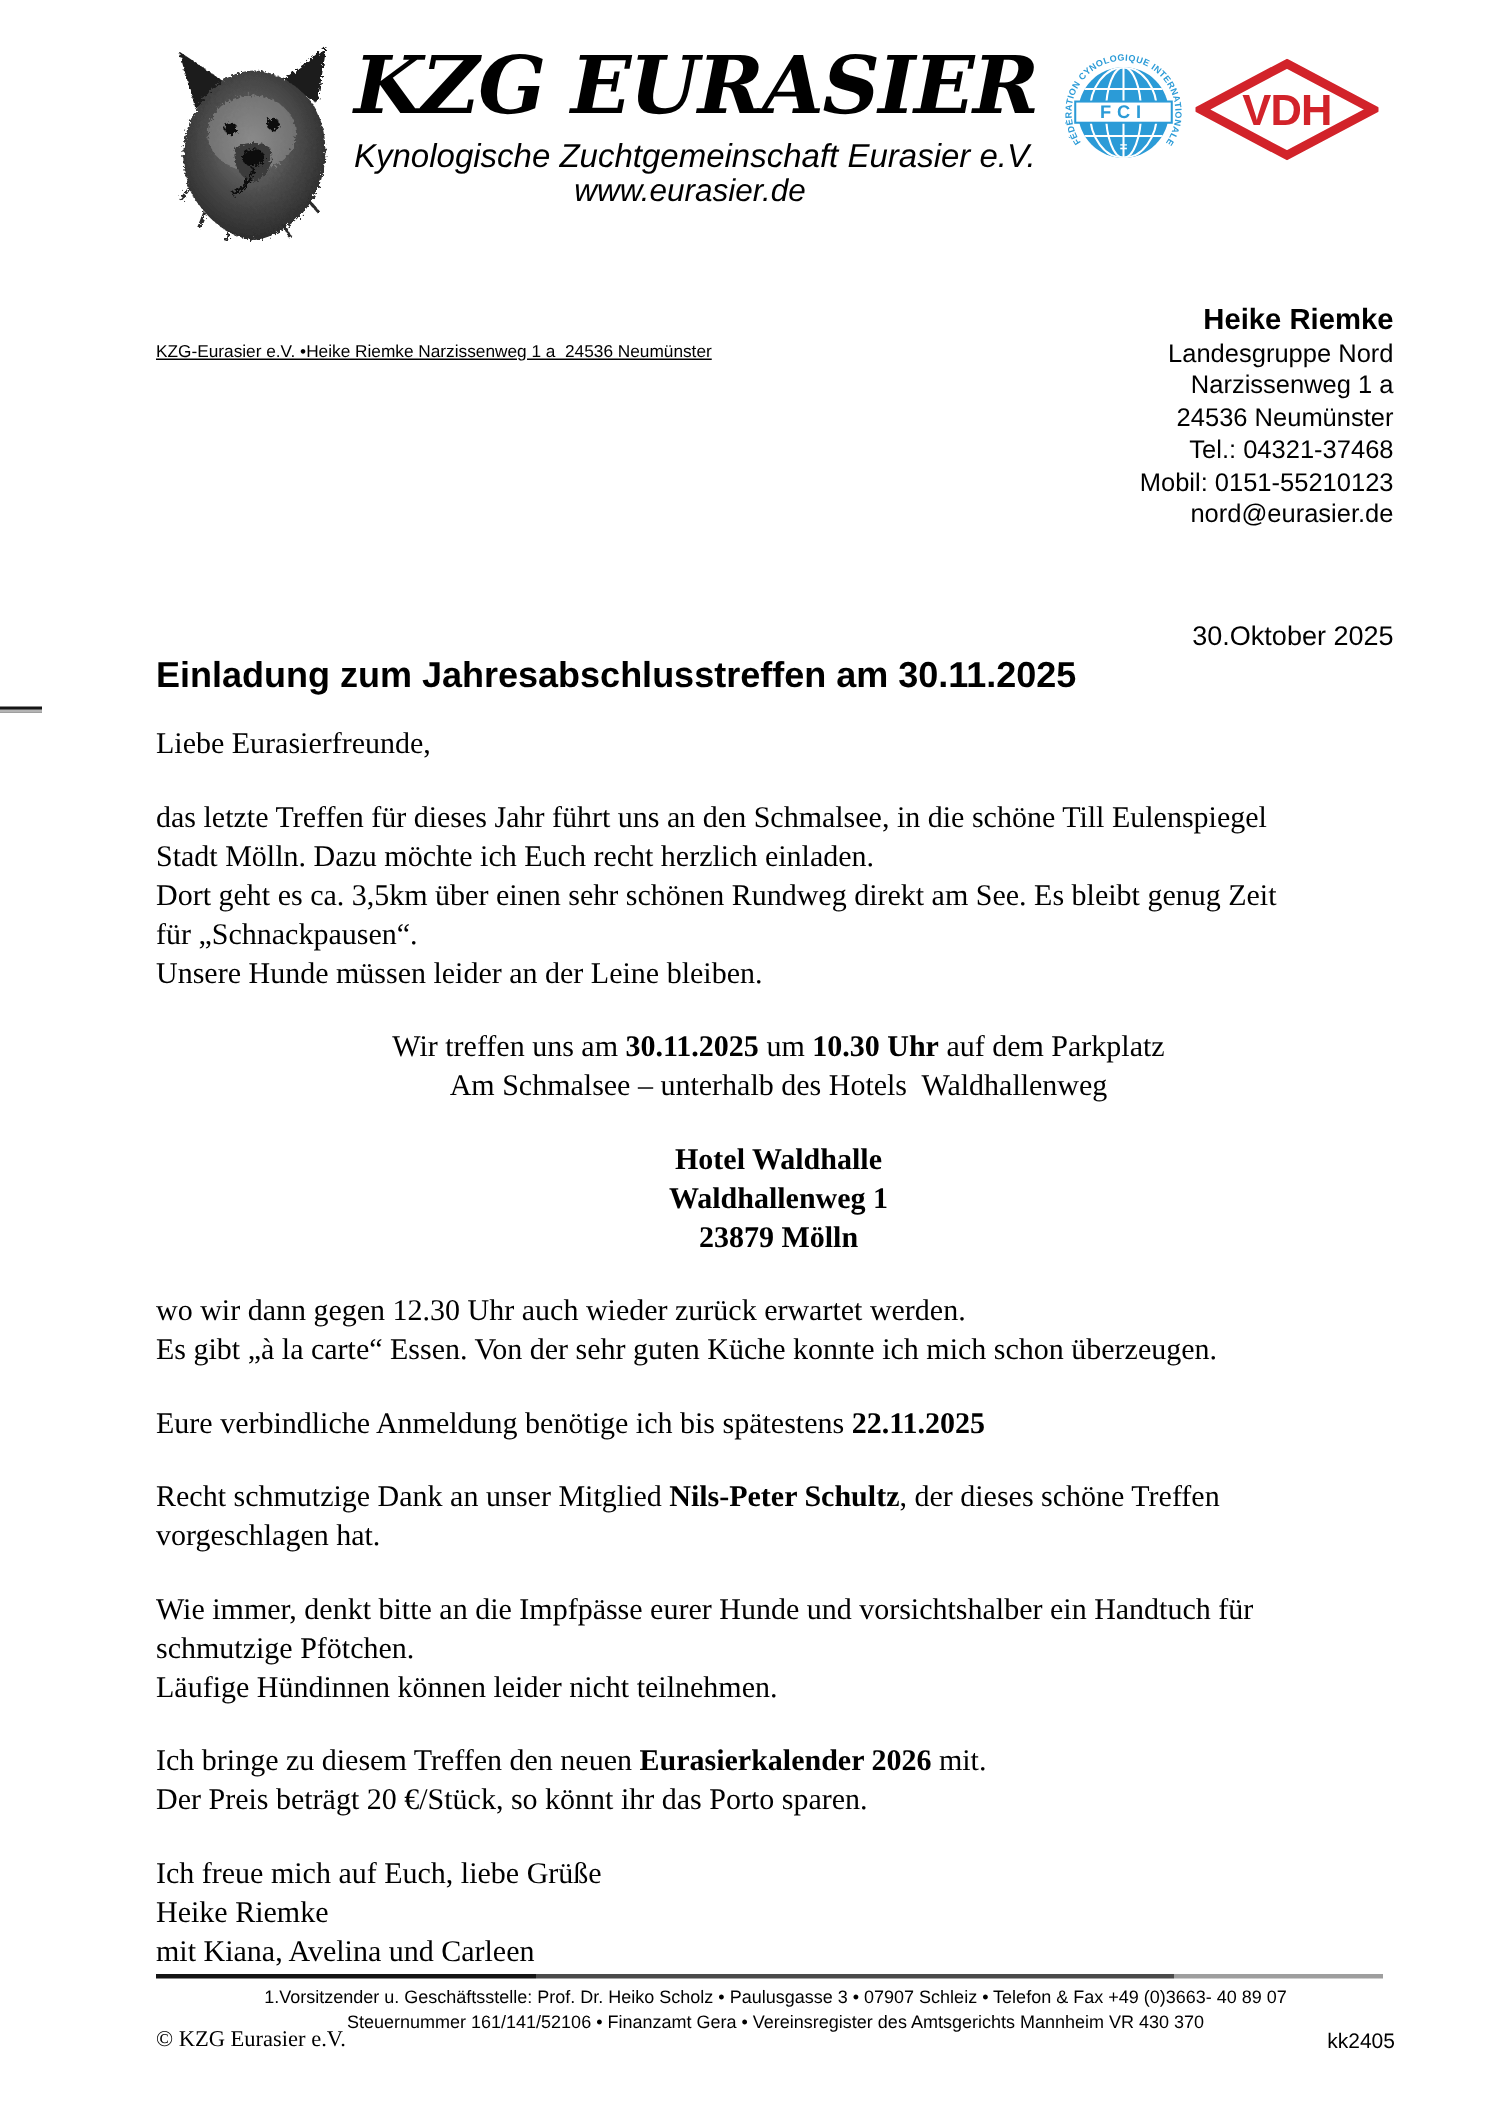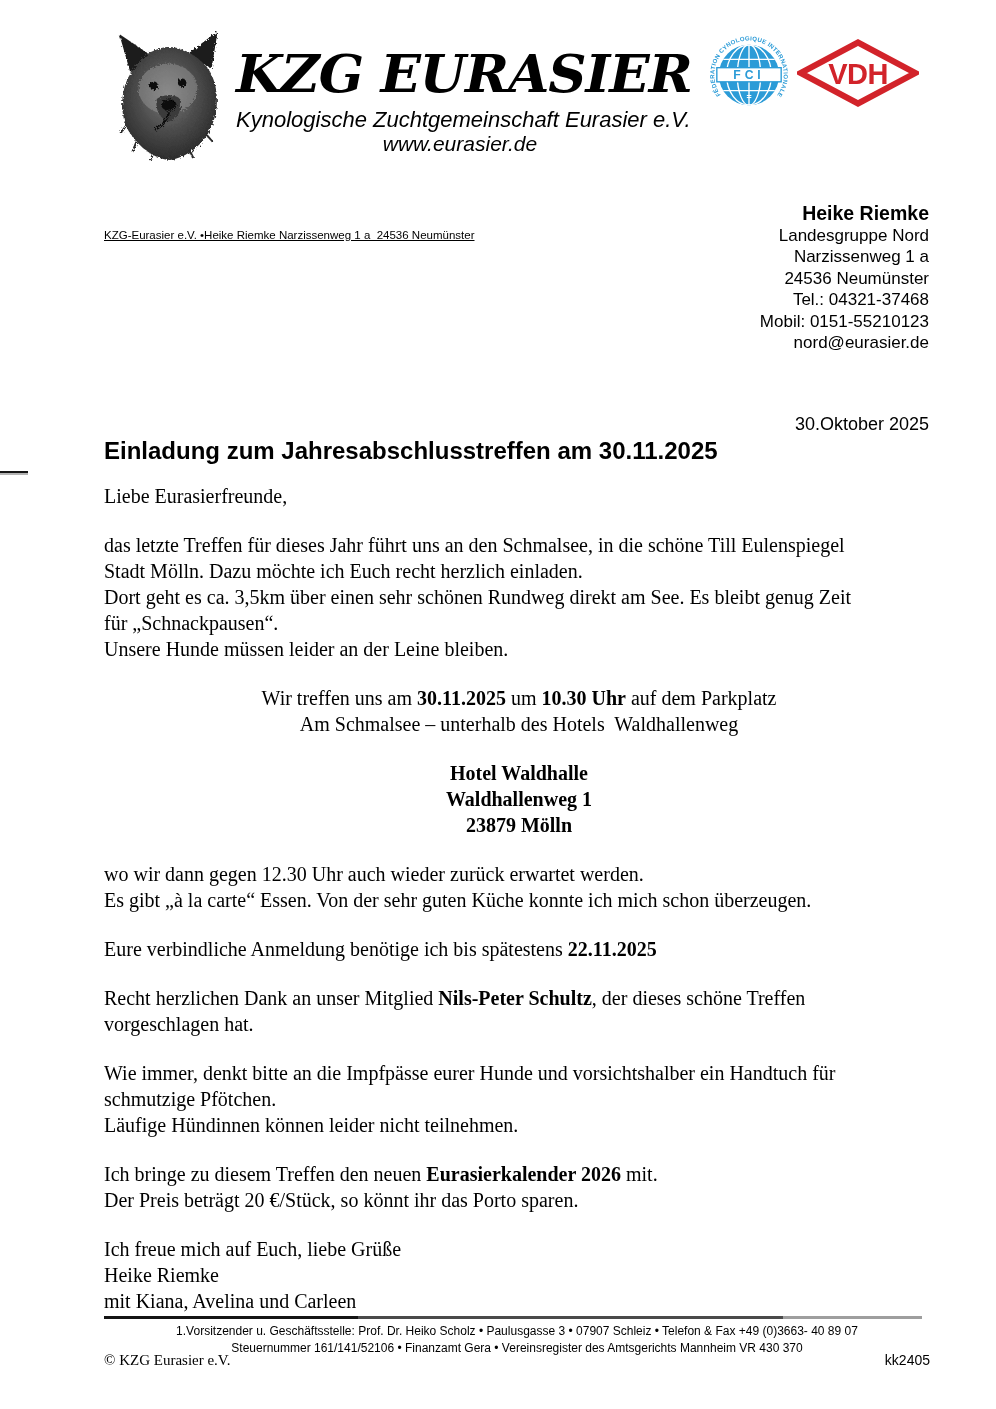--- a/index.html
+++ b/index.html
@@ -15,7 +15,7 @@
   .brand{position:absolute;left:236px;top:30px;width:448px;text-align:center;}
   .brand-title{
     font-family:"DejaVu Serif",serif;font-style:italic;font-weight:bold;
-    font-size:53px;line-height:54px;white-space:nowrap;letter-spacing:-1px;margin-top:16px;
+    font-size:53px;line-height:54px;white-space:nowrap;letter-spacing:-1px;
   }
   .brand-subtitle{
     font-family:"Liberation Sans",sans-serif;font-style:italic;

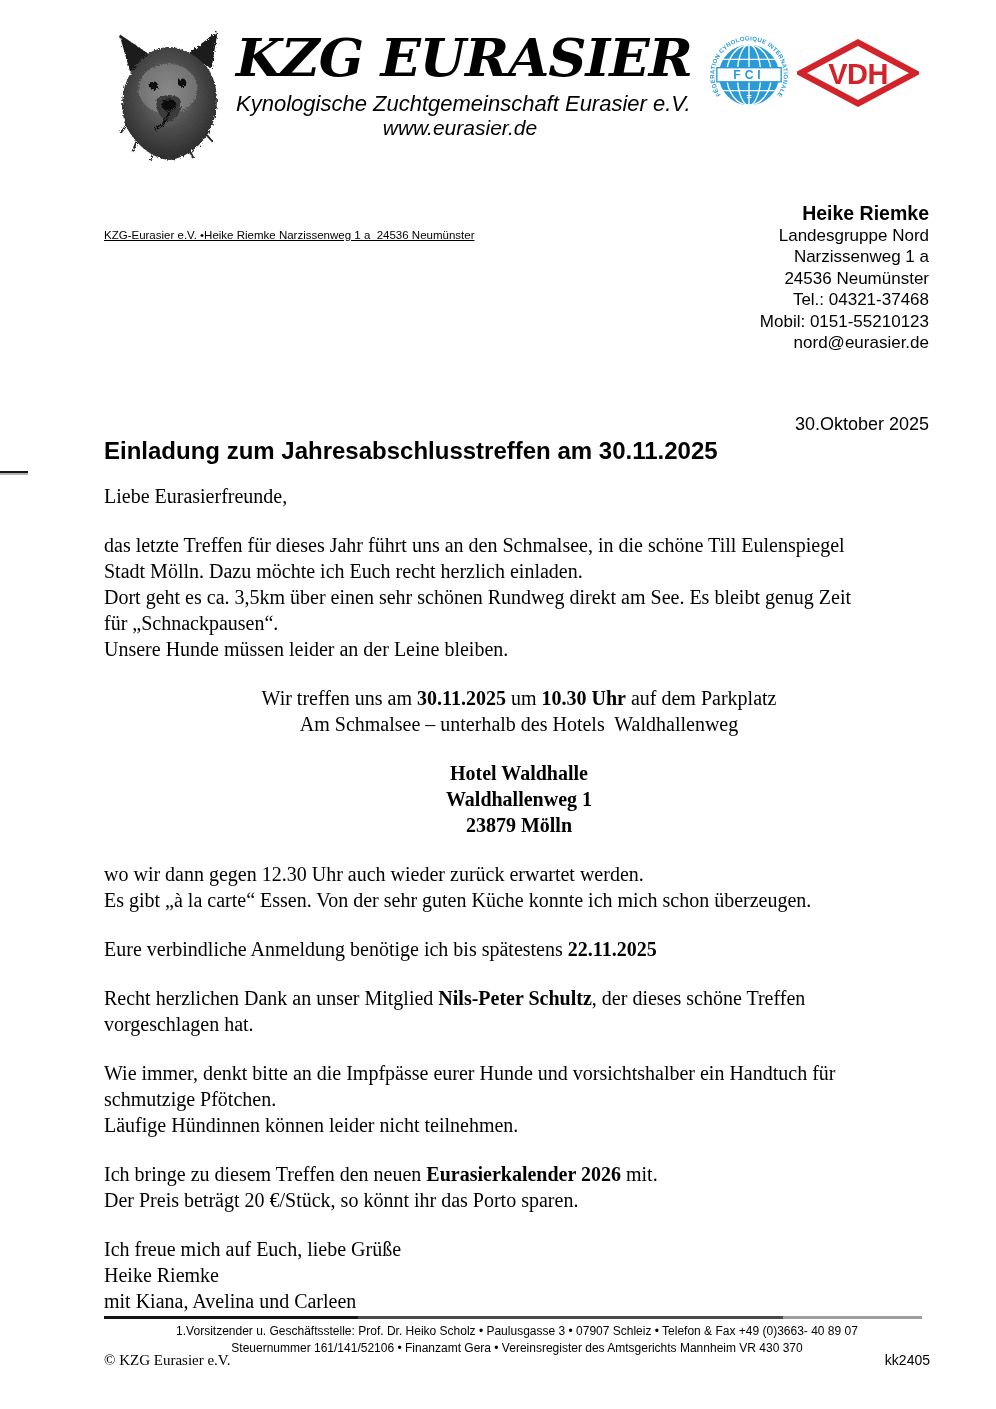--- a/index.html
+++ b/index.html
@@ -200,7 +200,7 @@
         <div class="line"><span>Eure verbindliche Anmeldung benötige ich bis spätestens </span><b>22.11.2025</b></div>
       </div>
       <div class="para">
-        <div class="line"><span>Recht herzlichen Dank an unser Mitglied </span><b>Nils-Peter Schultz</b><span>, der dieses schöne Treffen</span></div>
+        <div class="line"><span>Recht schmutzige Dank an unser Mitglied </span><b>Nils-Peter Schultz</b><span>, der dieses schöne Treffen</span></div>
         <div class="line"><span>vorgeschlagen hat.</span></div>
       </div>
       <div class="para">

